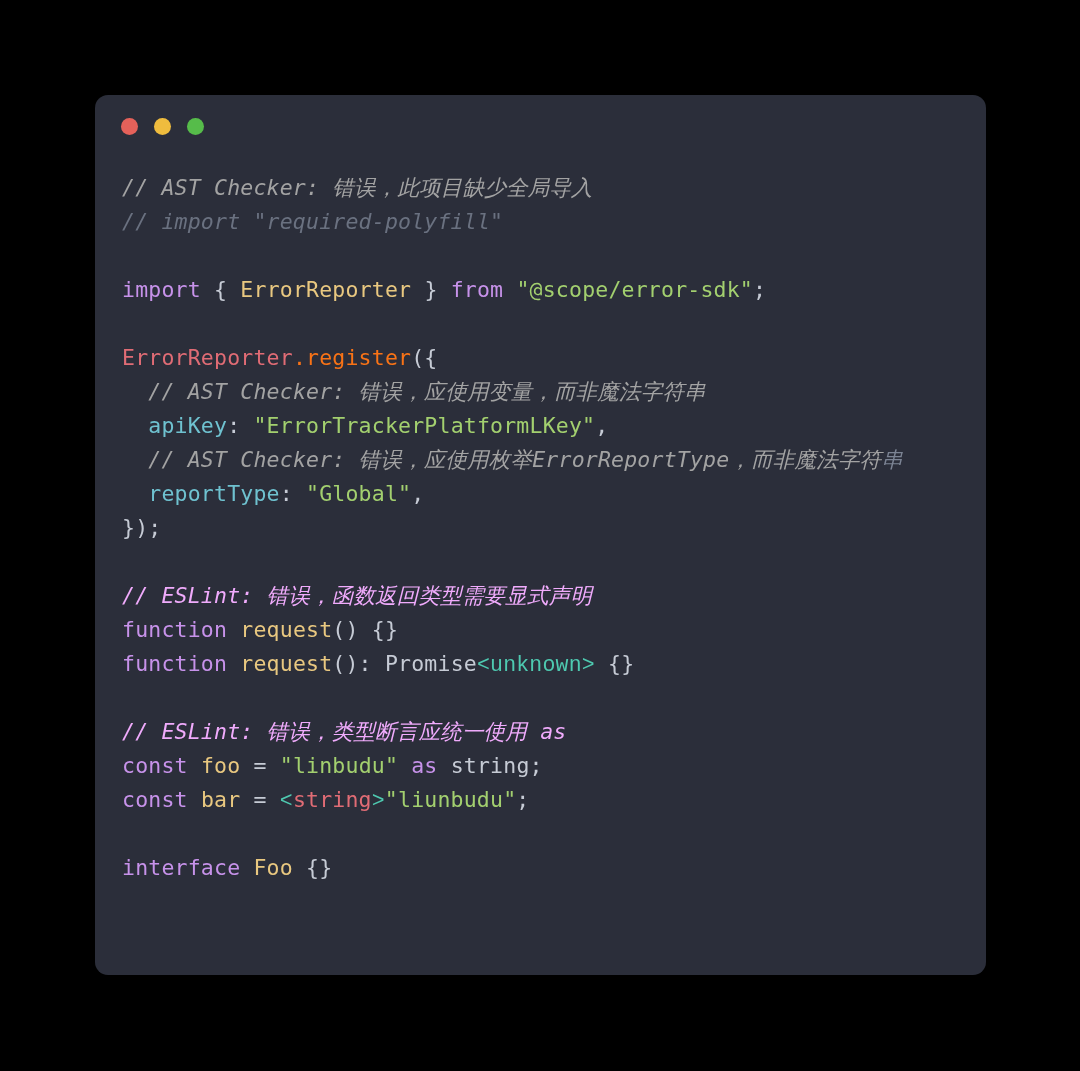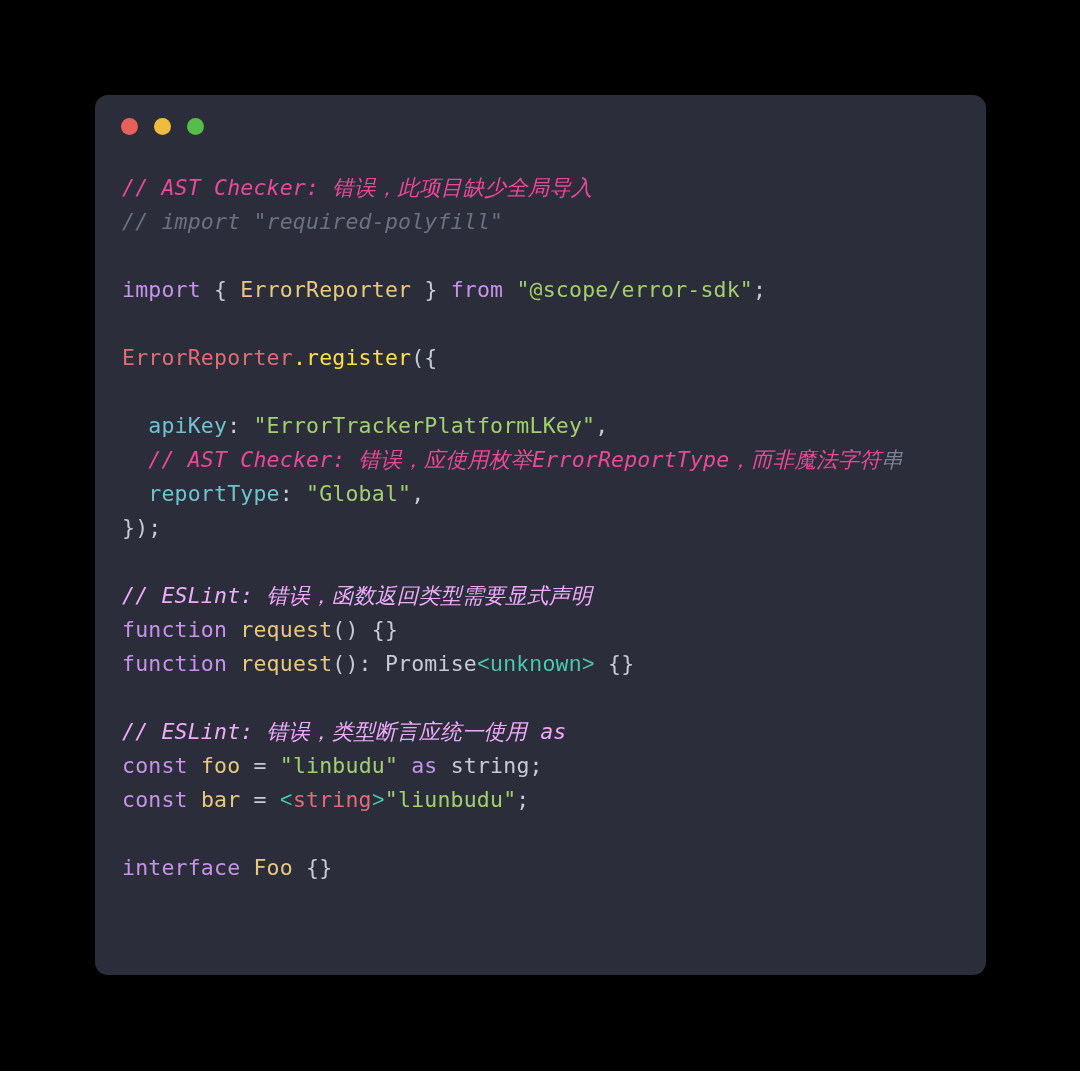--- a/index.html
+++ b/index.html
@@ -74,7 +74,7 @@
   .code-line.blank { color: transparent; }
 
   
-  .t-cmt-amber  { color: #ec4899; font-style: italic; }
+  .t-cmt-amber  { color: #a3a3a3; font-style: italic; }
   .t-cmt-gray   { color: #6A7180; font-style: italic; }
   .t-cmt-blue   { color: #f0abfc; font-style: italic; }
   .t-cmt-dim    { color: #7C8494; font-style: italic; }

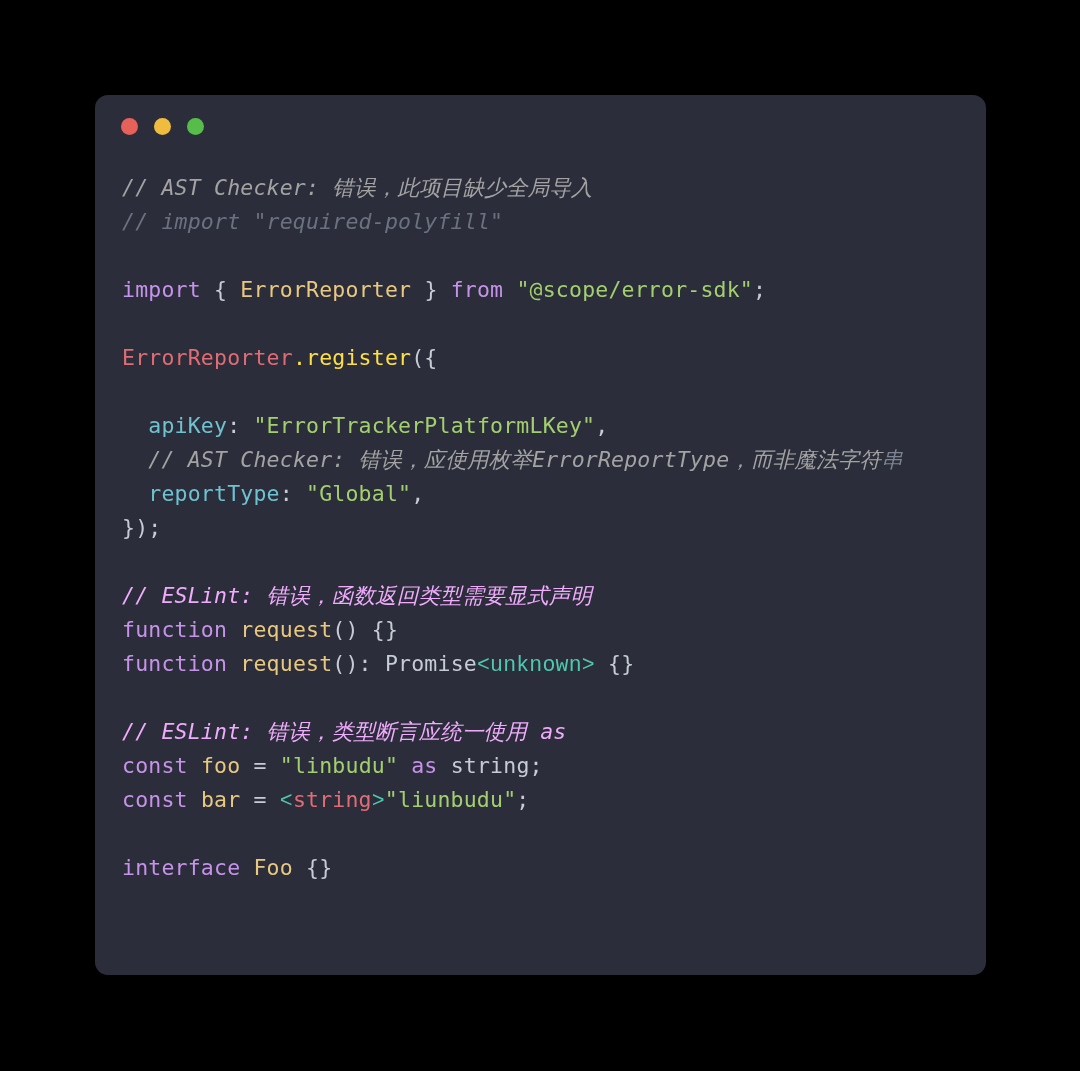--- a/index.html
+++ b/index.html
@@ -84,7 +84,7 @@
   .t-str      { color: #A3D06F; }
   .t-punct    { color: #C6CBD5; }
   .t-obj      { color: #E06C75; }
-  .t-method   { color: #fde047; }
+  .t-method   { color: #f97316; }
   .t-prop     { color: #6FC2D0; }
   .t-type     { color: #C6CBD5; }
   .t-generic  { color: #4EC9B0; font-family: Liberation Mono, monospace; }

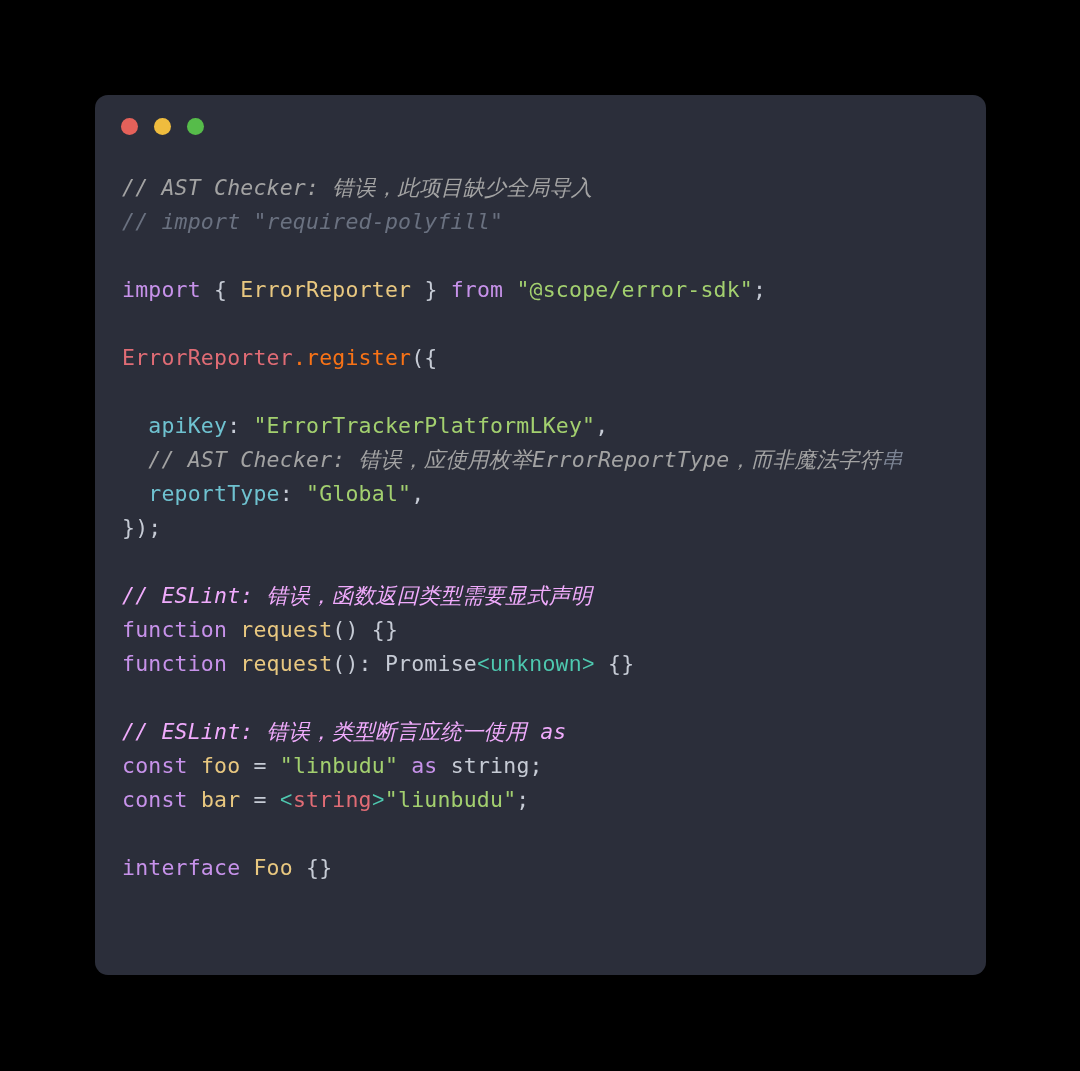--- a/index.html
+++ b/index.html
@@ -110,7 +110,7 @@
         <div class="code-line"><span class="t-kw">import</span><span class="t-plain"> </span><span class="t-punct">{</span><span class="t-plain"> </span><span class="t-fn">ErrorReporter</span><span class="t-plain"> </span><span class="t-punct">}</span><span class="t-plain"> </span><span class="t-kw">from</span><span class="t-plain"> </span><span class="t-str">"@scope/error-sdk"</span><span class="t-punct">;</span></div>
         <div class="code-line blank">&nbsp;</div>
         <div class="code-line"><span class="t-obj">ErrorReporter</span><span class="t-method">.register</span><span class="t-punct">({</span></div>
-        <div class="code-line"><span class="t-plain">  </span></div>
+        <div class="code-line"><span class="t-plain">  </span><span class="t-cmt-amber">// AST Checker: 错误，应使用变量，而非魔法字符串</span></div>
         <div class="code-line"><span class="t-plain">  </span><span class="t-prop">apiKey</span><span class="t-punct">: </span><span class="t-str">"ErrorTrackerPlatformLKey"</span><span class="t-punct">,</span></div>
         <div class="code-line"><span class="t-plain">  </span><span class="t-cmt-amber">// AST Checker: 错误，应使用枚举ErrorReportType，而非魔法字符</span><span class="t-cmt-dim">串</span></div>
         <div class="code-line"><span class="t-plain">  </span><span class="t-prop">reportType</span><span class="t-punct">: </span><span class="t-str">"Global"</span><span class="t-punct">,</span></div>

